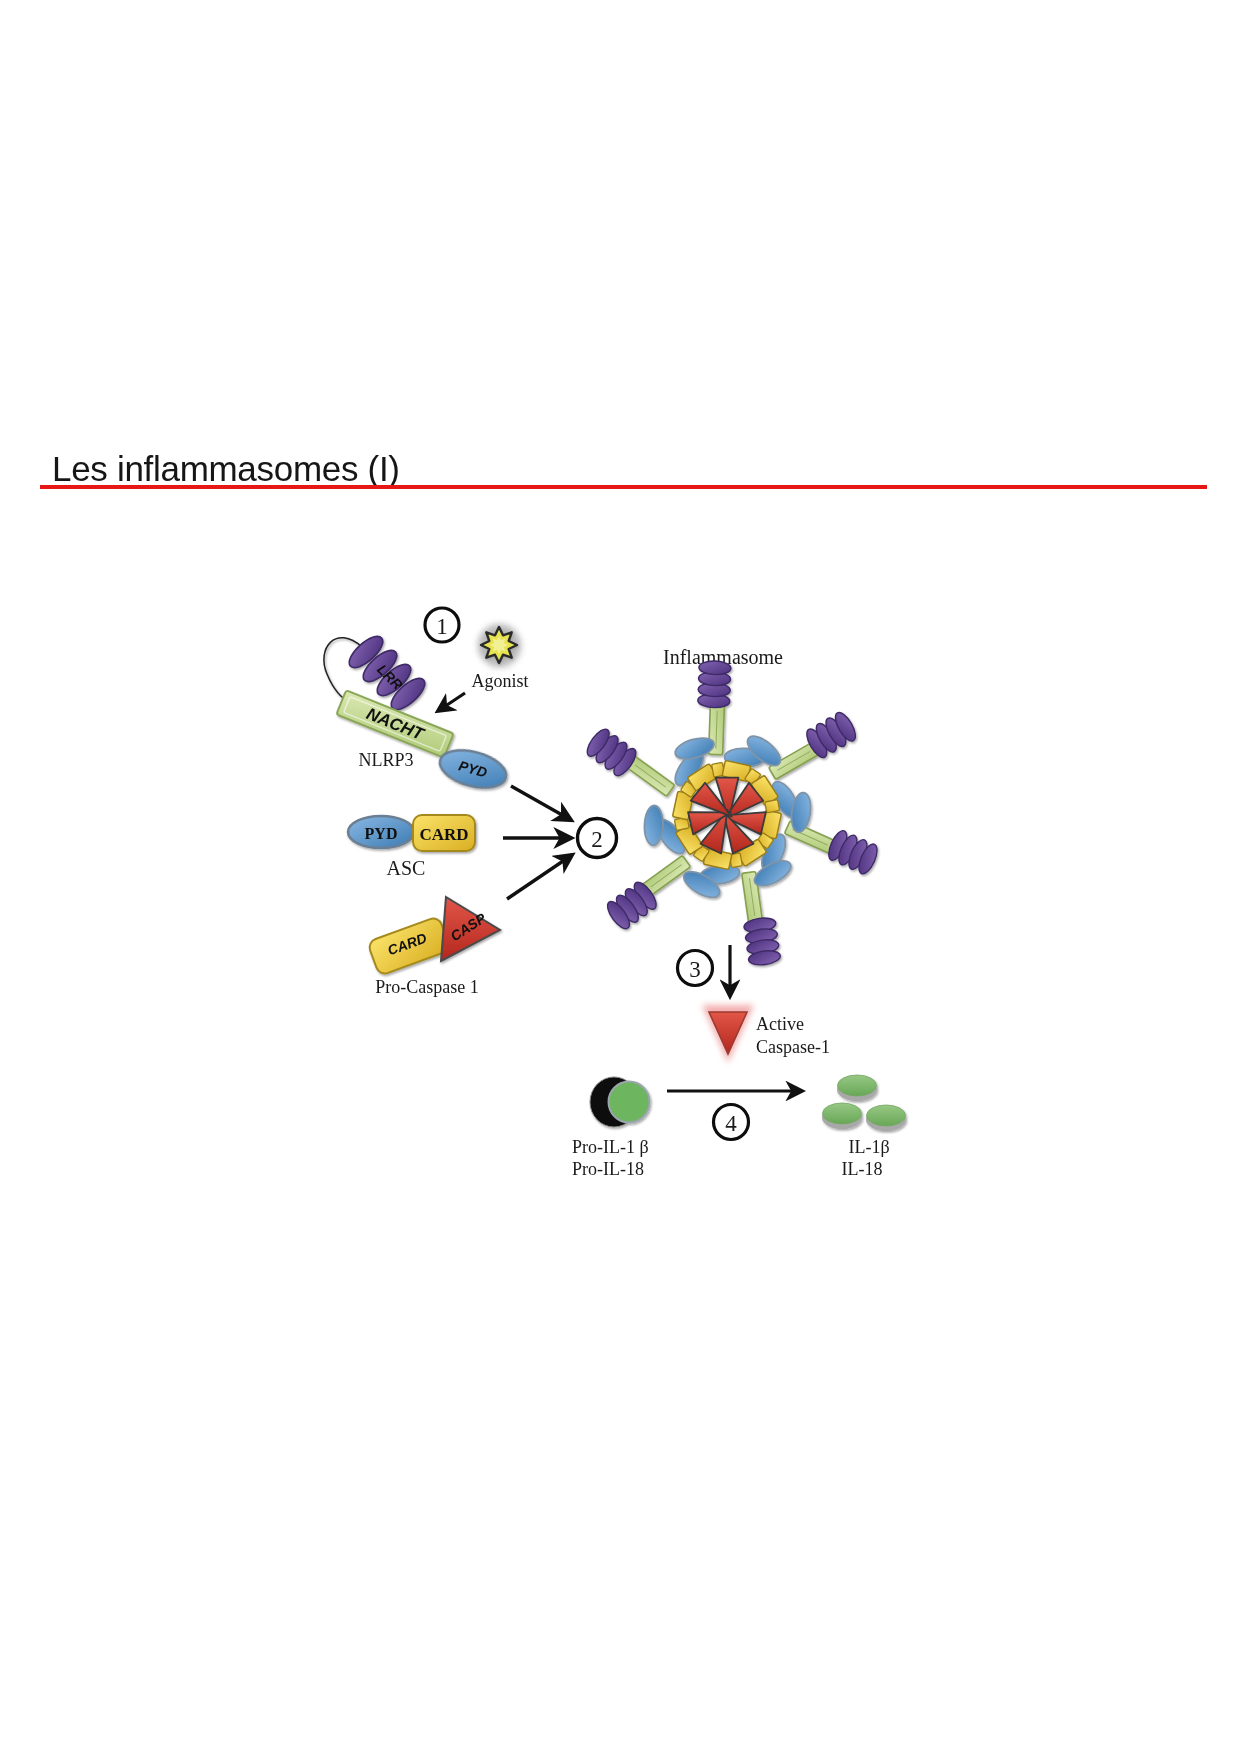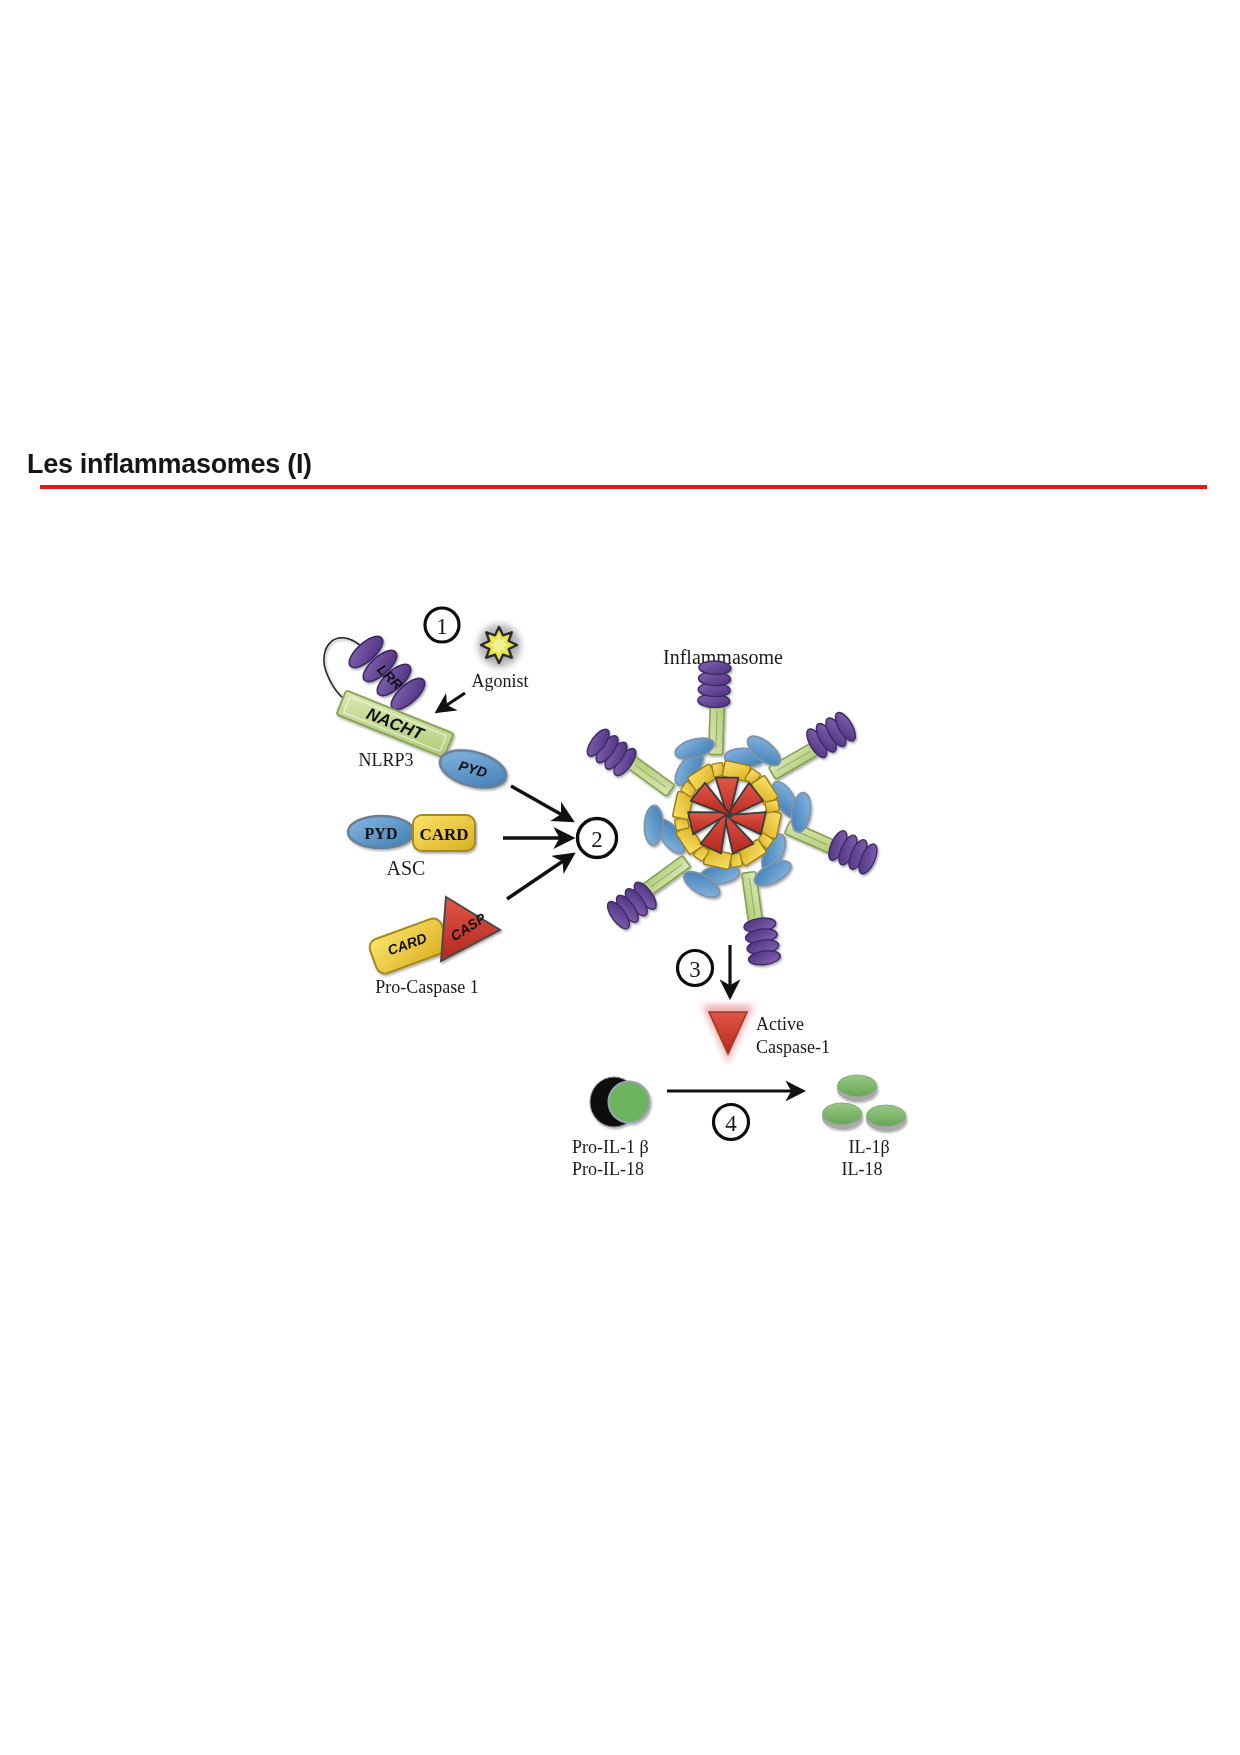--- a/index.html
+++ b/index.html
@@ -5,7 +5,7 @@
   html,body{margin:0;padding:0;background:#ffffff;}
   .page{position:relative;width:1240px;height:1755px;background:#ffffff;overflow:hidden;
         font-family:"Liberation Sans",sans-serif;}
-  .title{position:absolute;left:27px;top:449px;font-size:27px;font-weight:700;
+  .title{position:absolute;left:52px;top:449px;font-size:35px;font-weight:400;
          color:#161616;letter-spacing:-0.3px;}
   .rule{position:absolute;left:40px;top:485px;width:1167px;height:4px;background:#e81717;}
   svg{position:absolute;left:0;top:0;}

